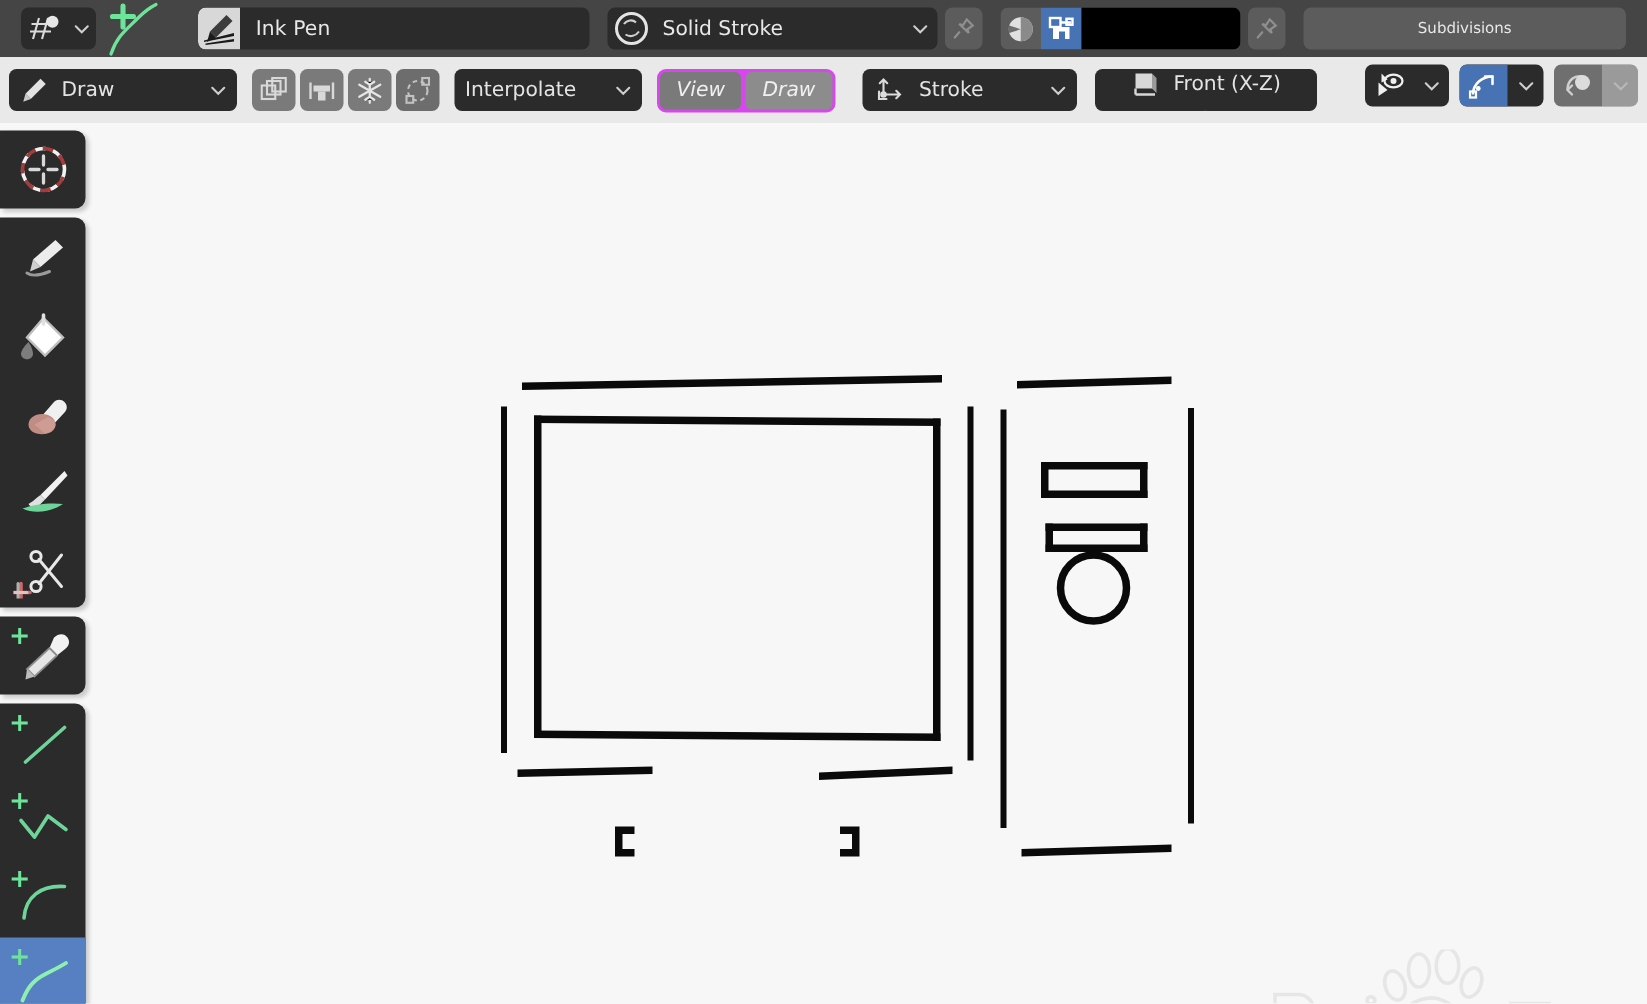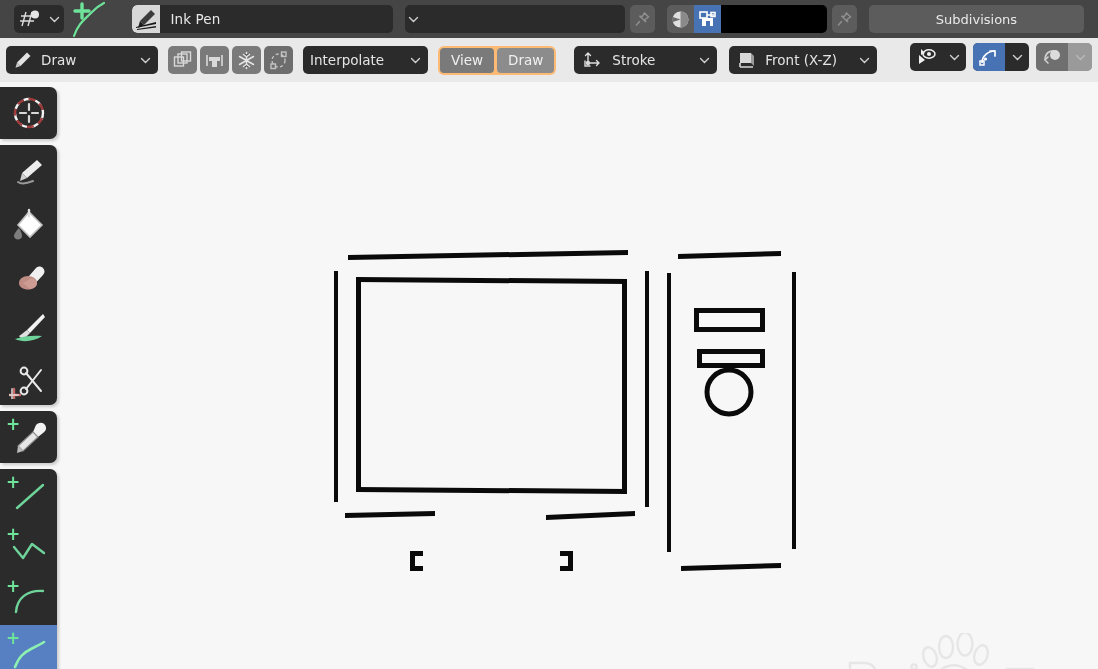--- a/index.html
+++ b/index.html
@@ -383,6 +383,14 @@
     </div>
 
     <div class="tb-pill mat-field">
+      <div class="mat-left">
+        <svg width="26" height="26" viewBox="0 0 26 26">
+          <circle cx="13" cy="13" r="10" fill="none" stroke="#e4e4e4" stroke-width="2"></circle>
+          <path d="M8,10 C10,7 14,7 16,9" stroke="#cfcfcf" stroke-width="1.4" fill="none"></path>
+          <path d="M9,17 C12,19 16,18 18,15" stroke="#cfcfcf" stroke-width="1.4" fill="none"></path>
+        </svg>
+        <span class="mat-name">Solid Stroke</span>
+      </div>
       <svg width="11" height="9" viewBox="0 0 11 9">
         <path d="M1.5,2.5 L5.5,6.5 L9.5,2.5" stroke="#cfcfcf" stroke-width="1.4" fill="none" stroke-linecap="round"></path>
       </svg>

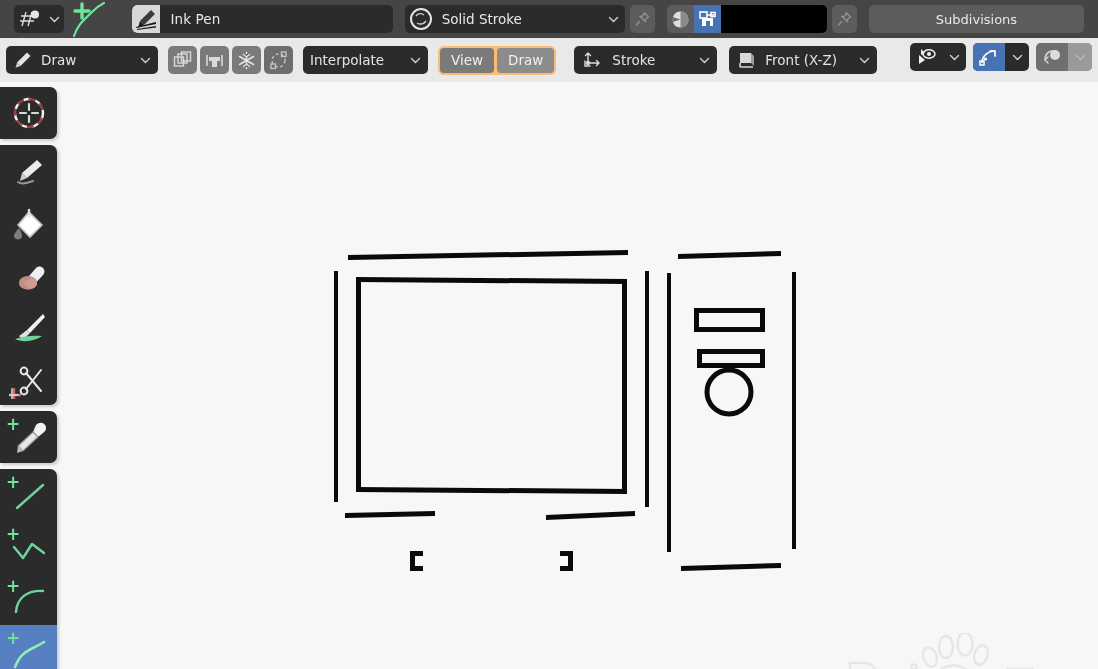--- a/index.html
+++ b/index.html
@@ -120,7 +120,7 @@
     border-radius: 5px;
     display: flex; align-items: center; justify-content: center;
     color: #e9e9e9;
-    font-size: 13px;
+    font-size: 10px;
     text-align: right;
   }
 

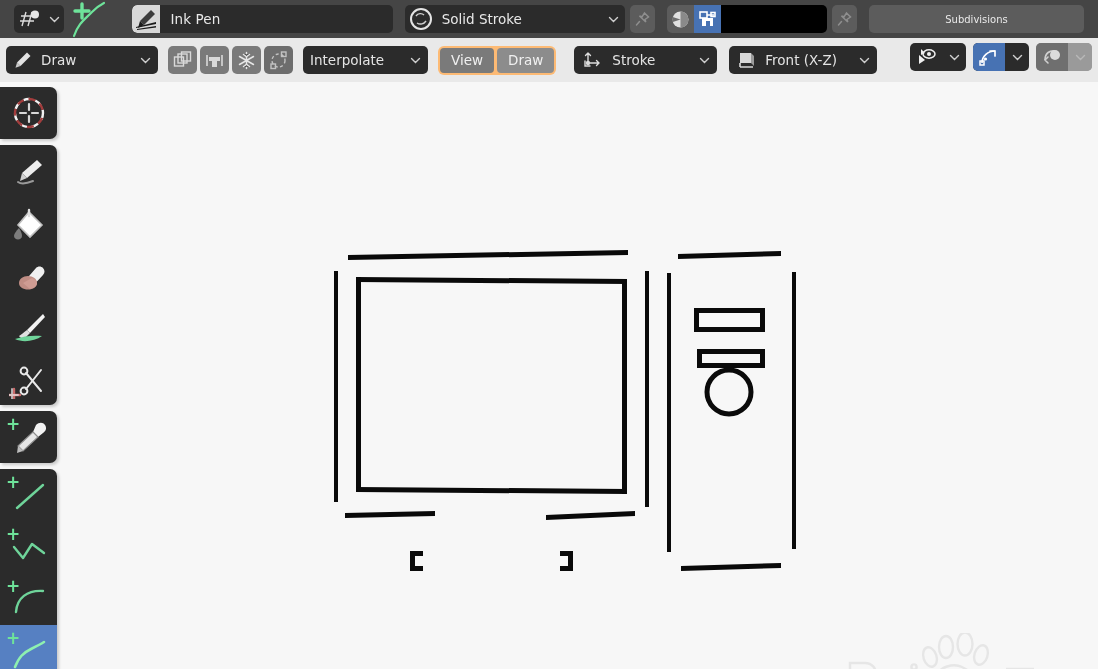--- a/index.html
+++ b/index.html
@@ -166,9 +166,10 @@
   .vd-group {
     display: flex; align-items: center; gap: 3px;
     margin-left: 10px;
-    background: #fdba74;
+    background: #d946ef;
     border-radius: 6px;
     padding: 2px;
+    font-style: italic;
   }
   .vd-btn {
     height: 25px; padding: 0 11px;

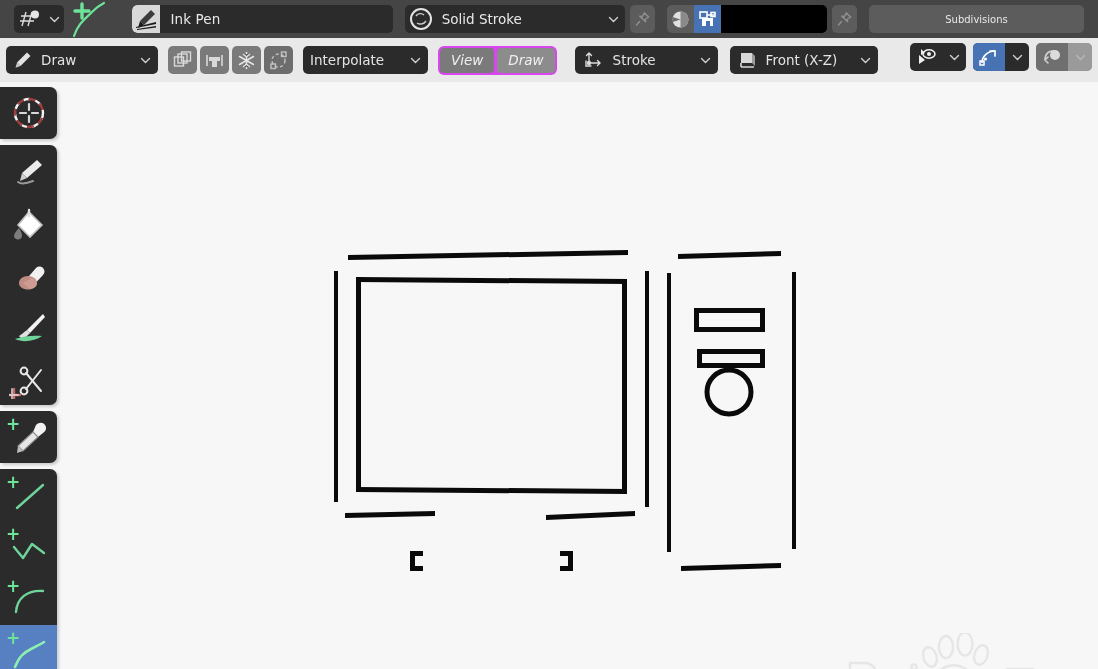--- a/index.html
+++ b/index.html
@@ -184,7 +184,7 @@
   .origin-pill { width: 143px; margin-left: 18px; justify-content: space-between; }
   .origin-pill .op-left { display: flex; align-items: center; gap: 9px; }
 
-  .front-pill { width: 148px; margin-left: 12px; justify-content: space-between; }
+  .front-pill { width: 148px; margin-left: 12px; justify-content: space-between; flex-direction: column; }
   .front-pill .fp-left { display: flex; align-items: center; gap: 9px; }
 
   .right-cluster {

